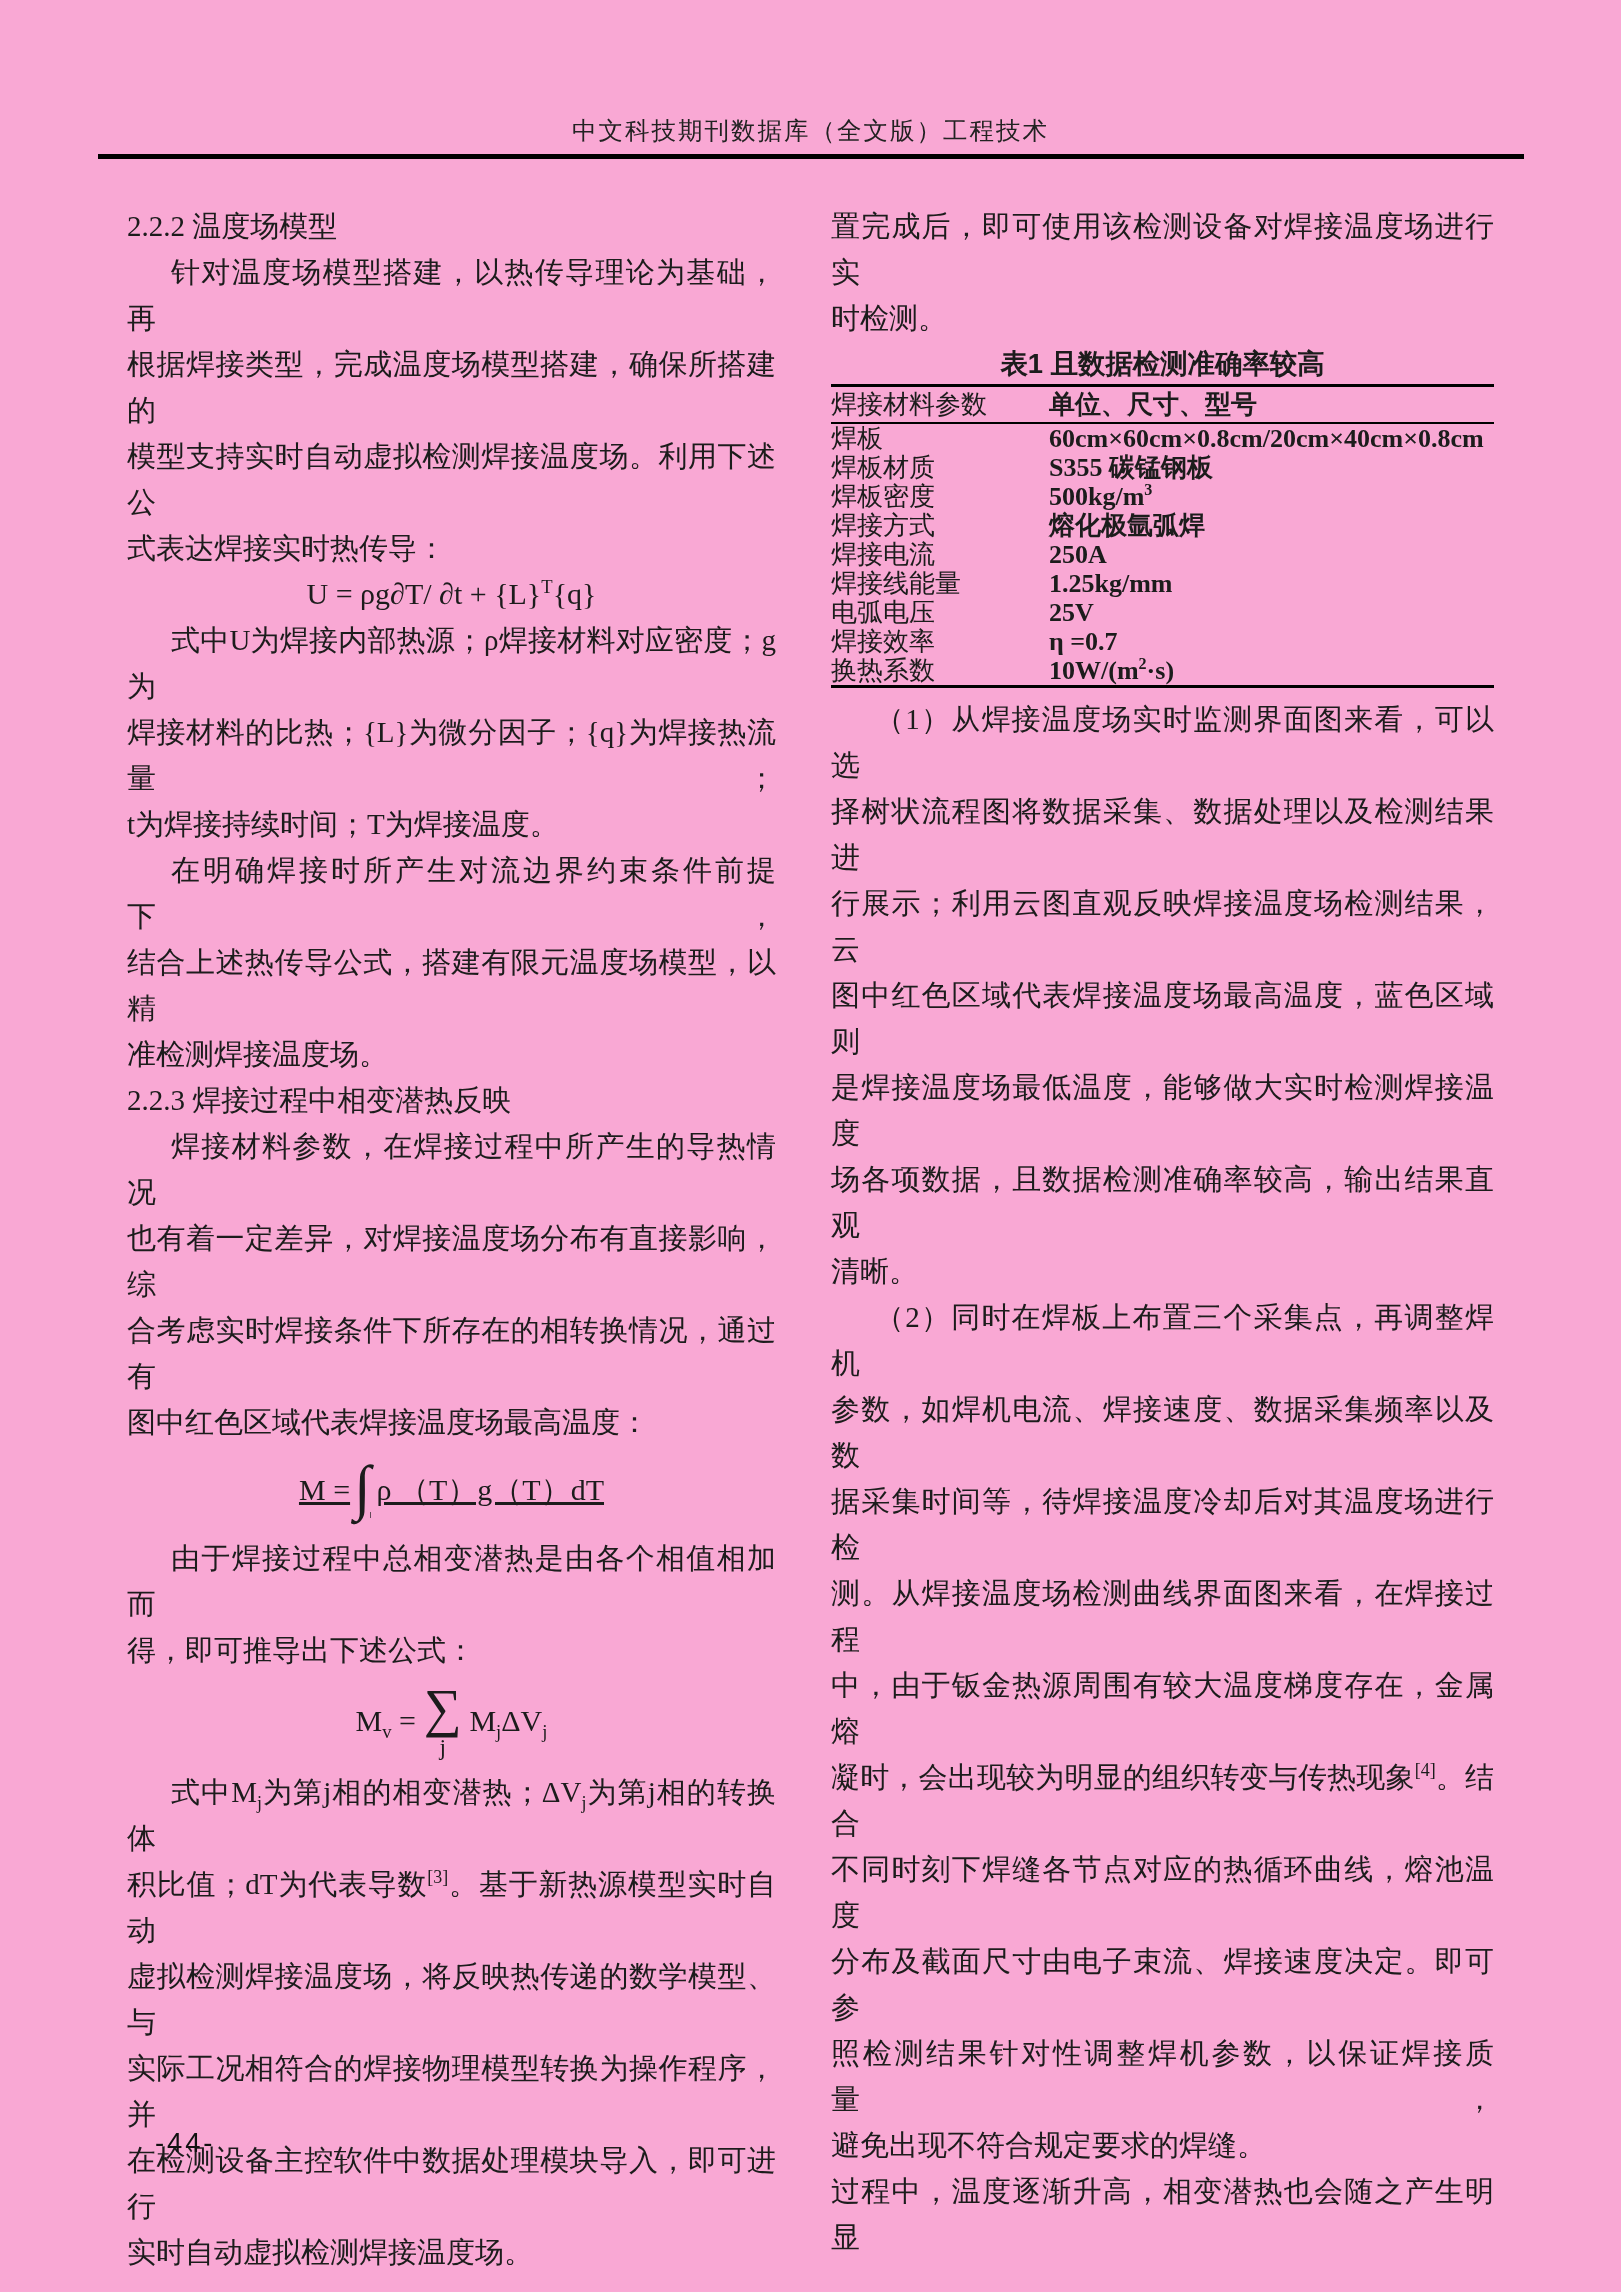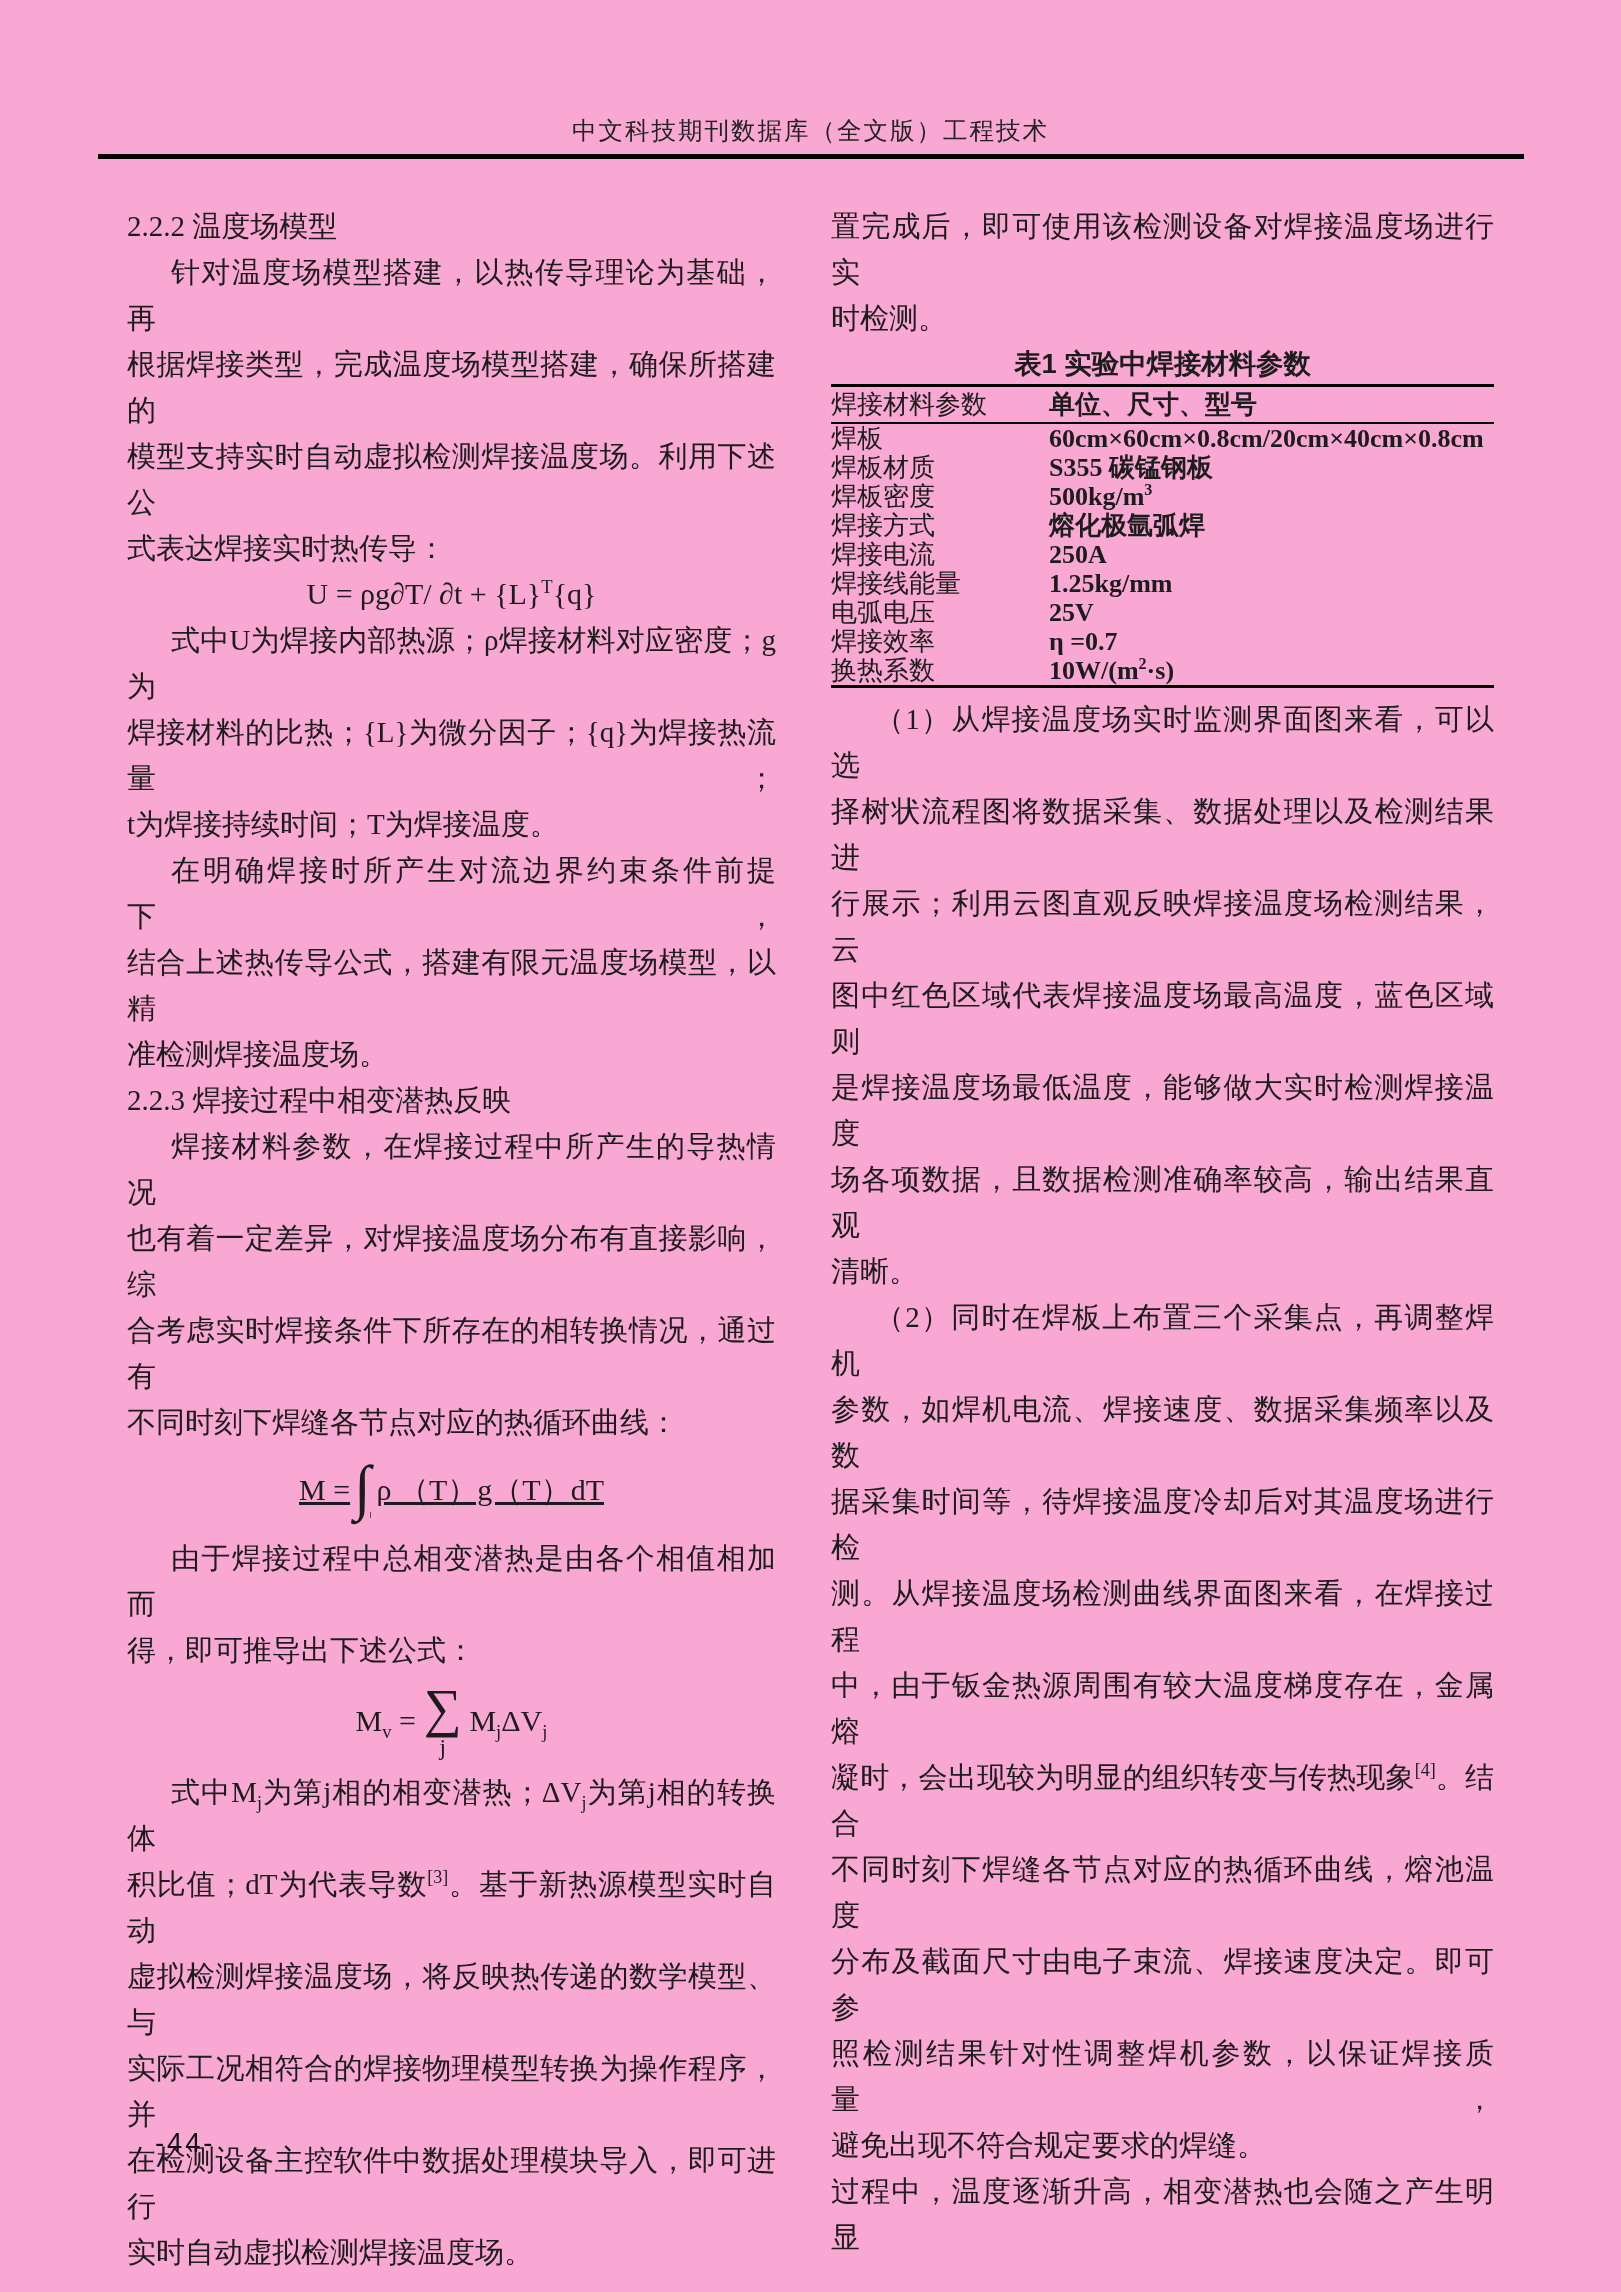--- a/index.html
+++ b/index.html
@@ -100,7 +100,7 @@
         <div class="tline parend">时检测。</div>
       </div>
       <div class="tbl">
-        <div class="tbl-title">表1  实验中焊接材料参数</div>
+        <div class="tbl-title">表1  且数据检测准确率较高</div>
         <div class="tbl-box">
           <div class="tbl-row head">
             <span class="tbl-c1">焊接材料参数</span>

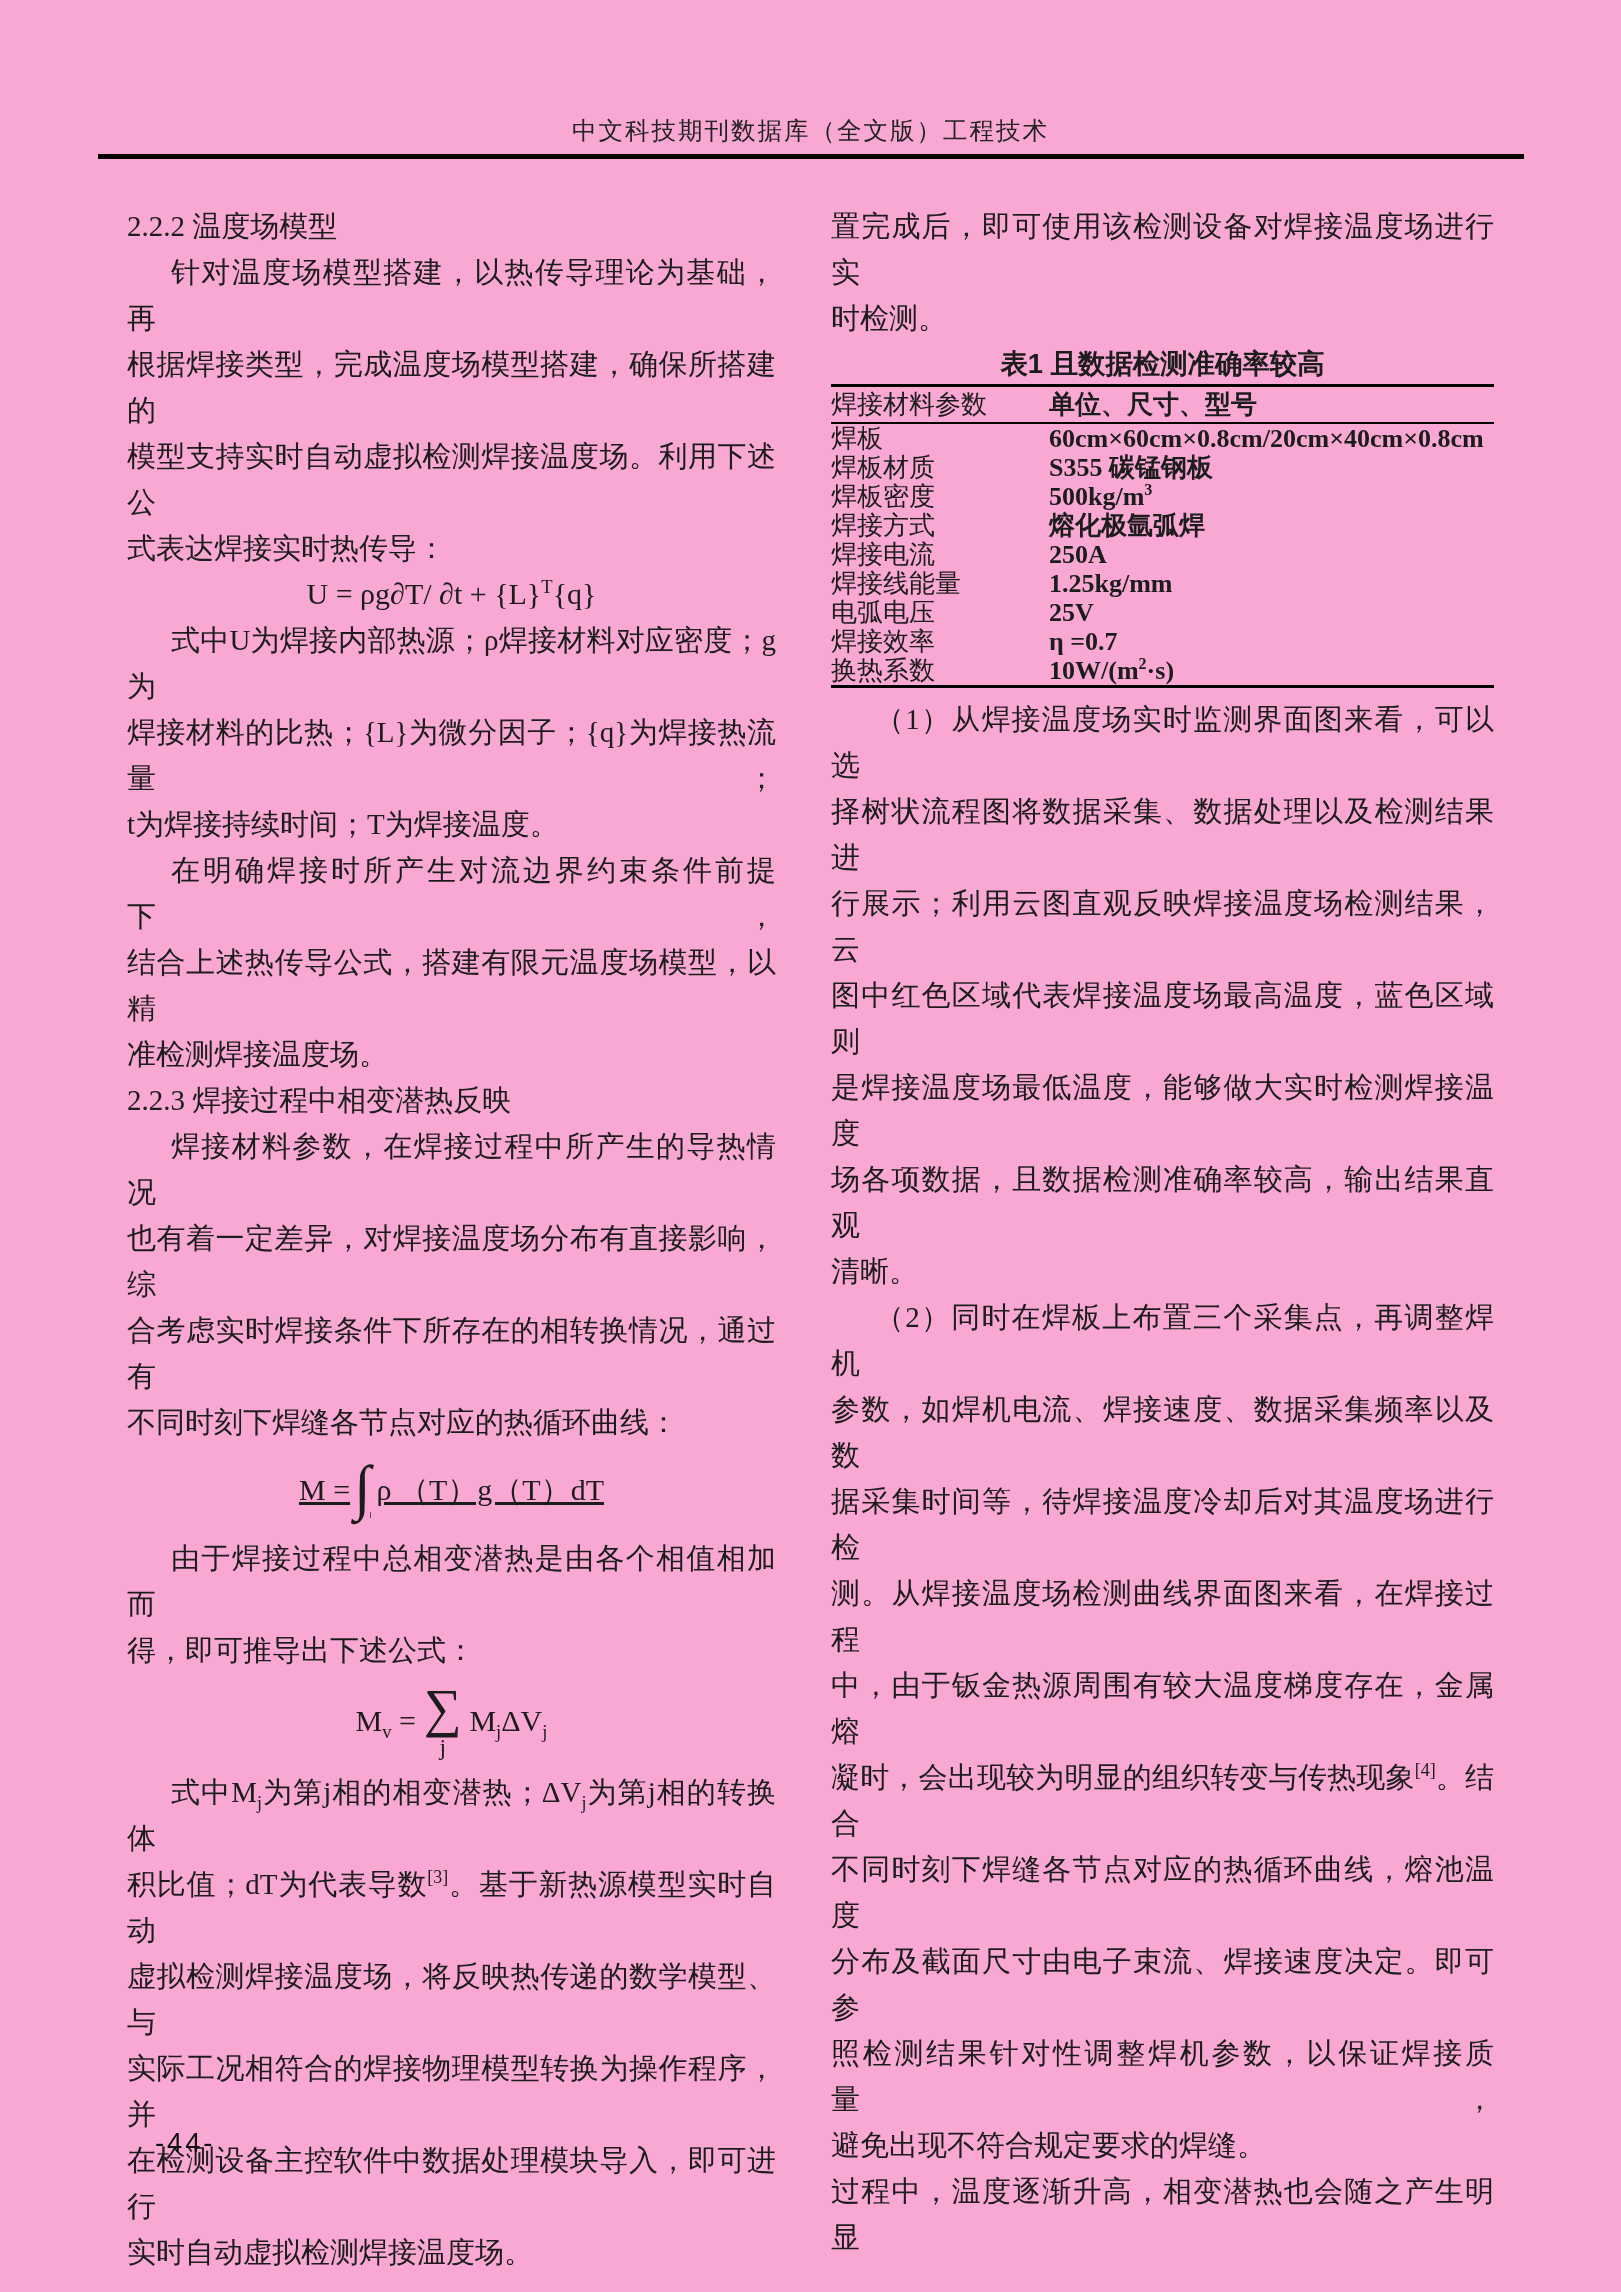--- a/index.html
+++ b/index.html
@@ -67,7 +67,7 @@
         <div class="tline indent">焊接材料参数，在焊接过程中所产生的导热情况</div>
         <div class="tline">也有着一定差异，对焊接温度场分布有直接影响，综</div>
         <div class="tline">合考虑实时焊接条件下所存在的相转换情况，通过有</div>
-        <div class="tline parend">不同时刻下焊缝各节点对应的热循环曲线：</div>
+        <div class="tline parend">图中红色区域代表焊接温度场最高温度：</div>
       </div>
       <div class="formula f-int">M = <span class="big-int">∫</span> ρ （T）g（T）dT</div>
       <div class="para">

